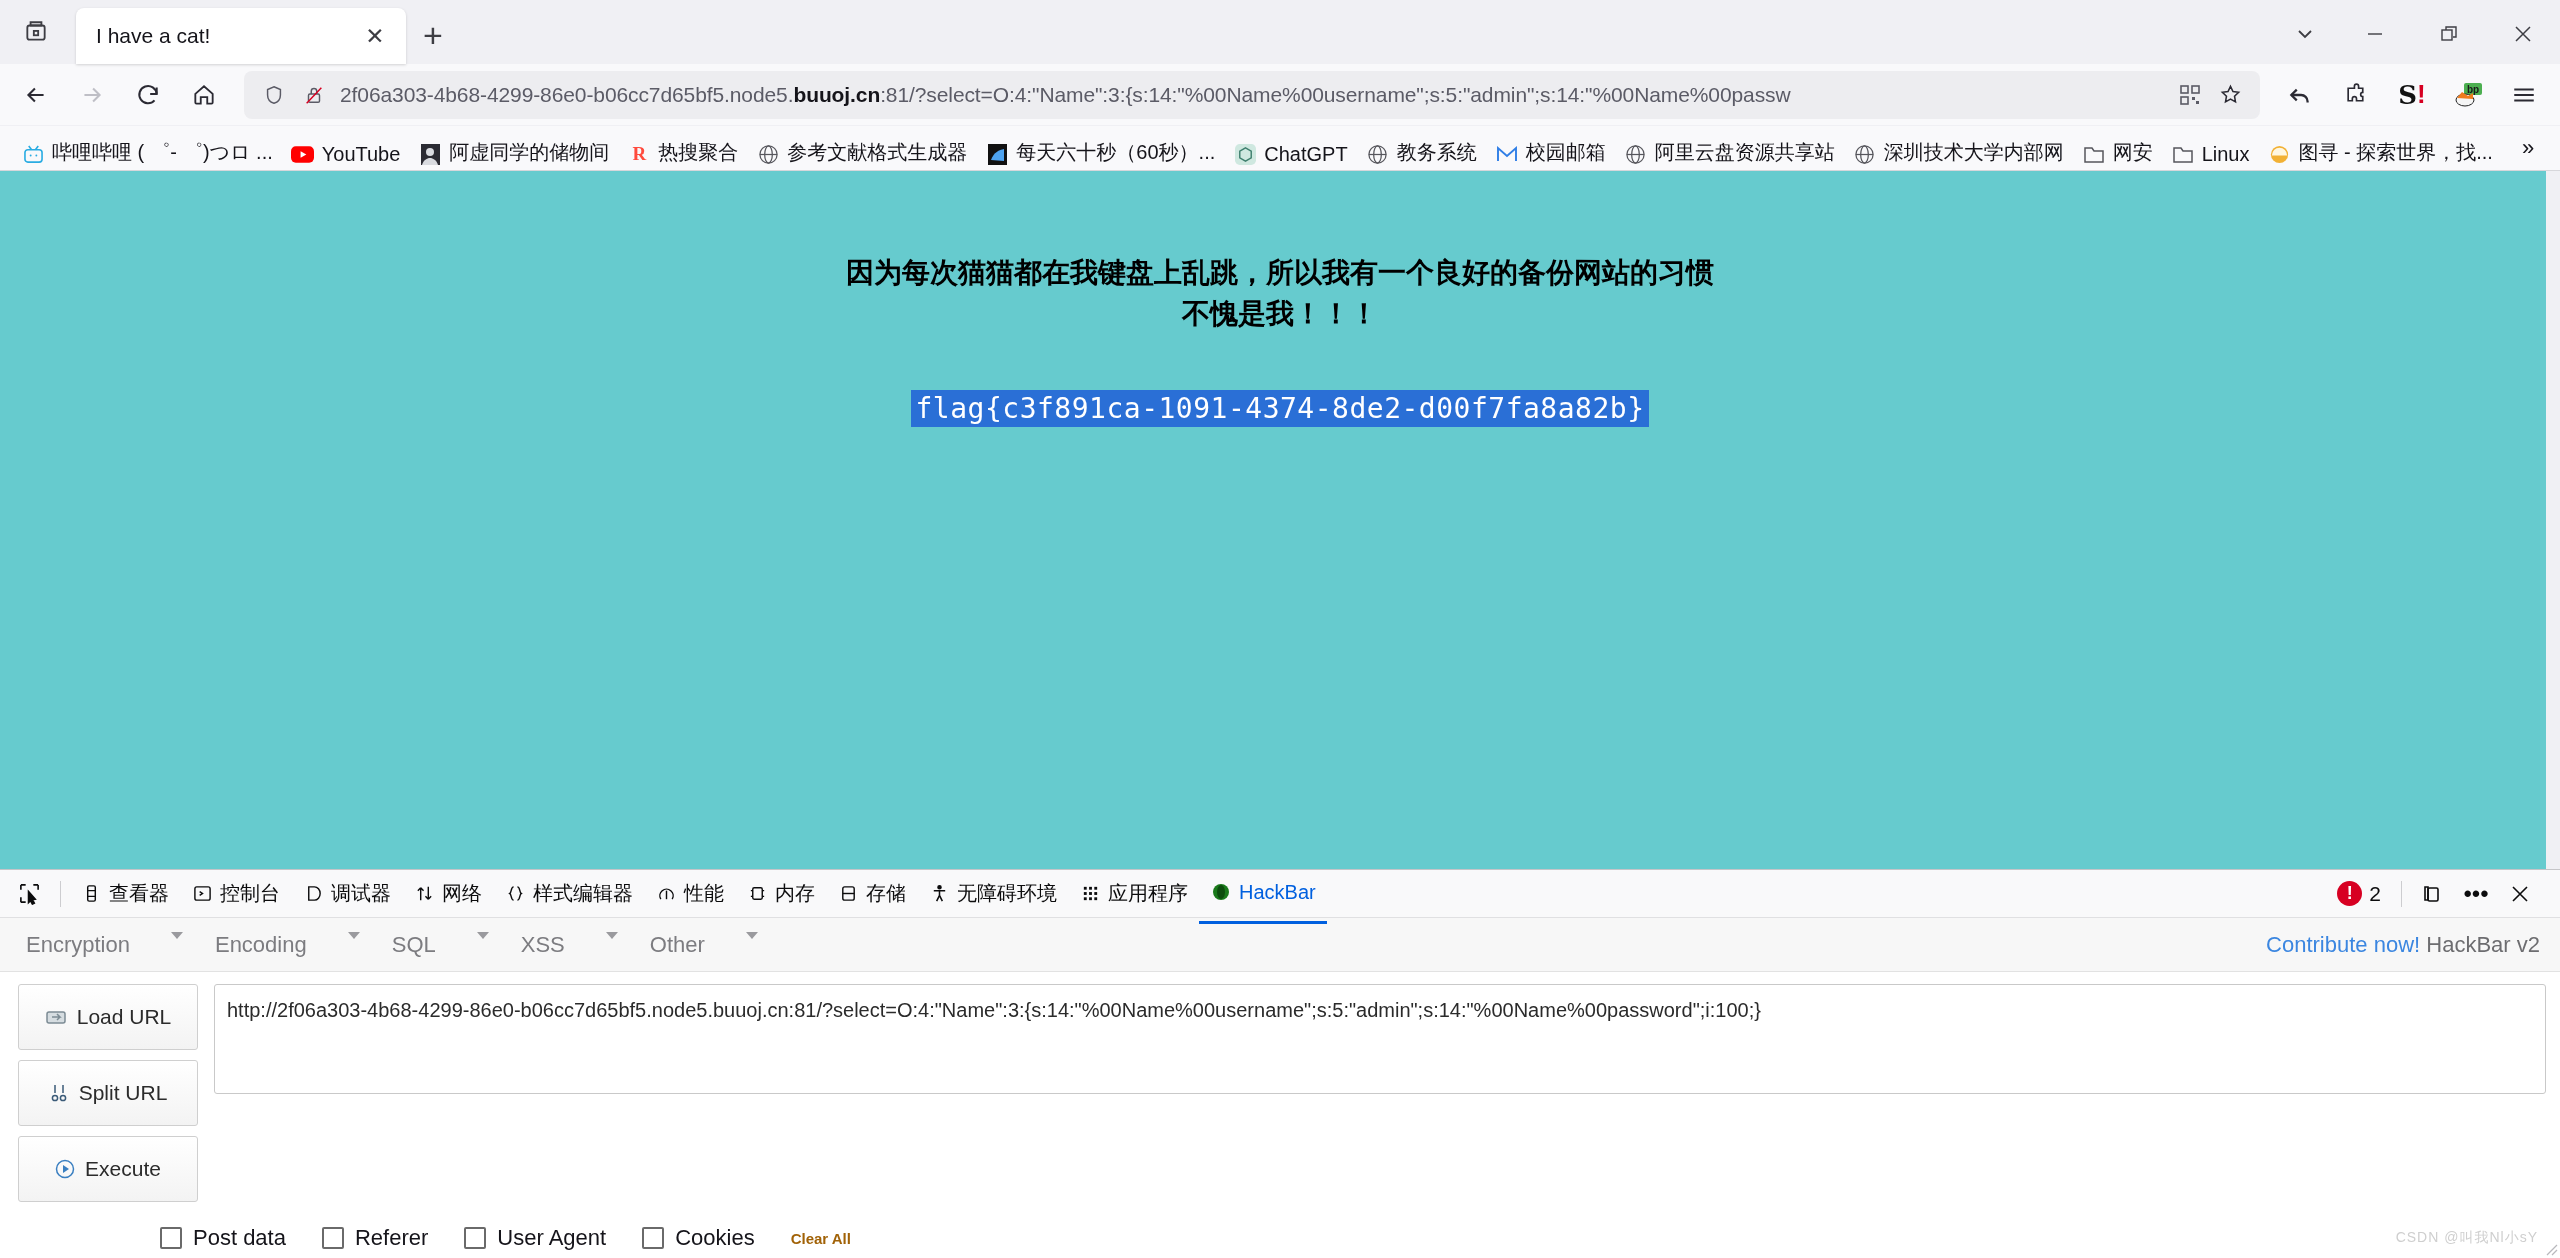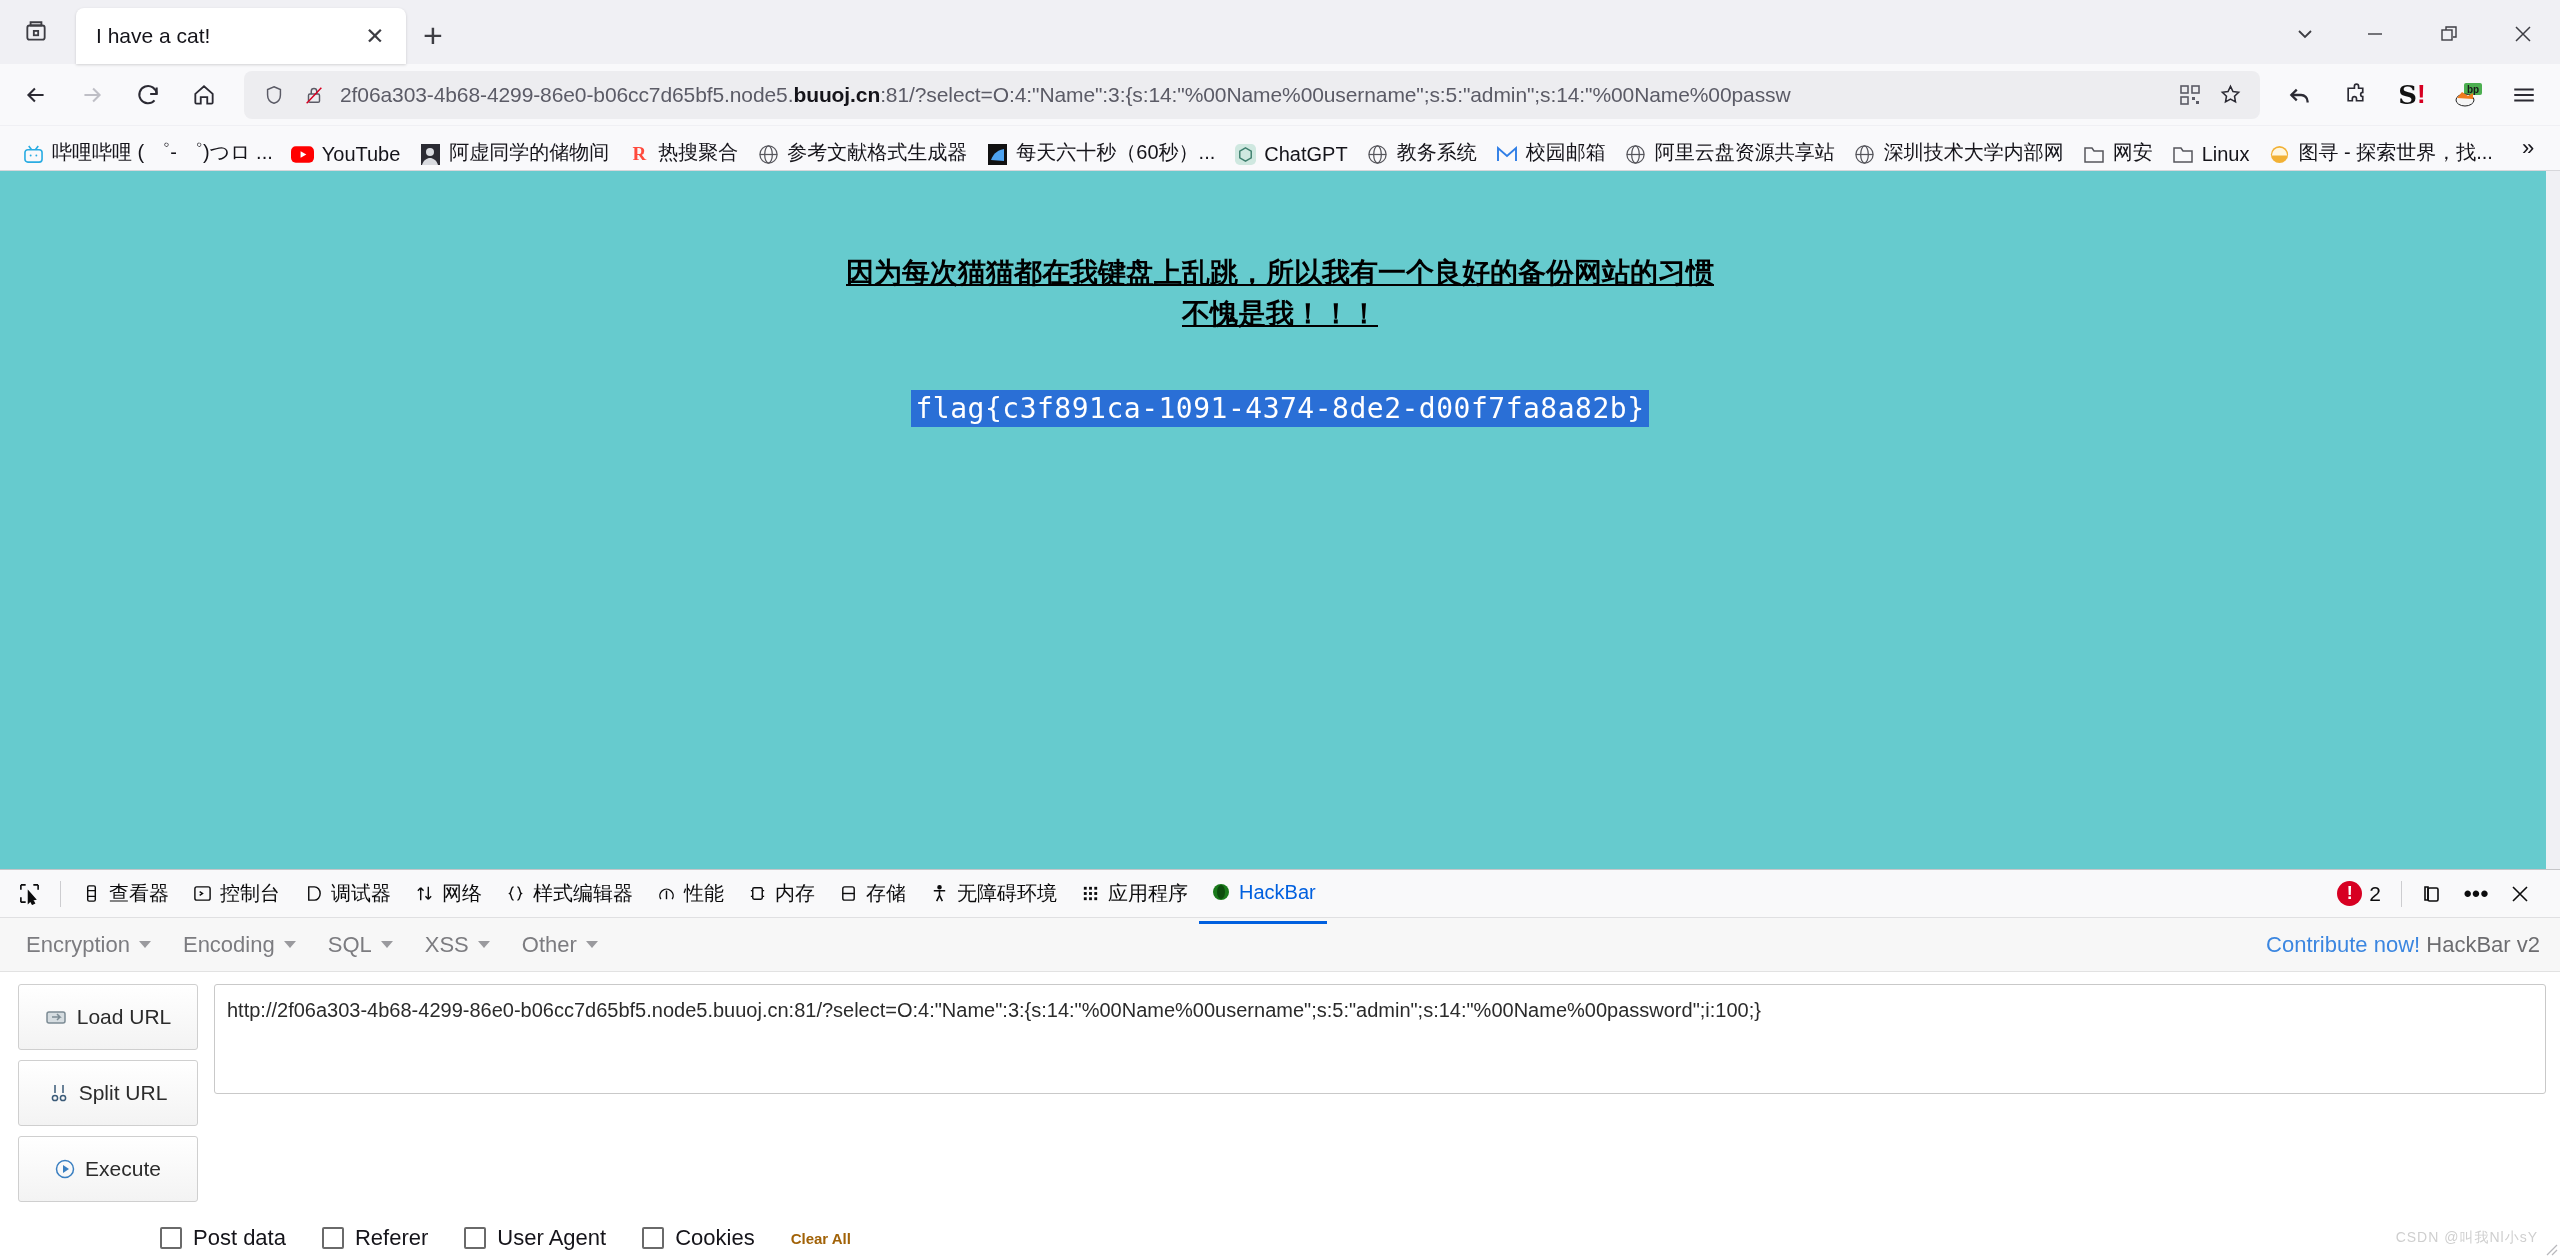--- a/index.html
+++ b/index.html
@@ -120,7 +120,6 @@
     font-family: "DejaVu Serif", serif;
     font-size: 28px; font-weight: 700; line-height: 1.45;
     padding-top: 82px;
-    text-decoration: underline;
   }
   .flag-wrap { text-align: center; margin-top: 56px; }
   .flag {

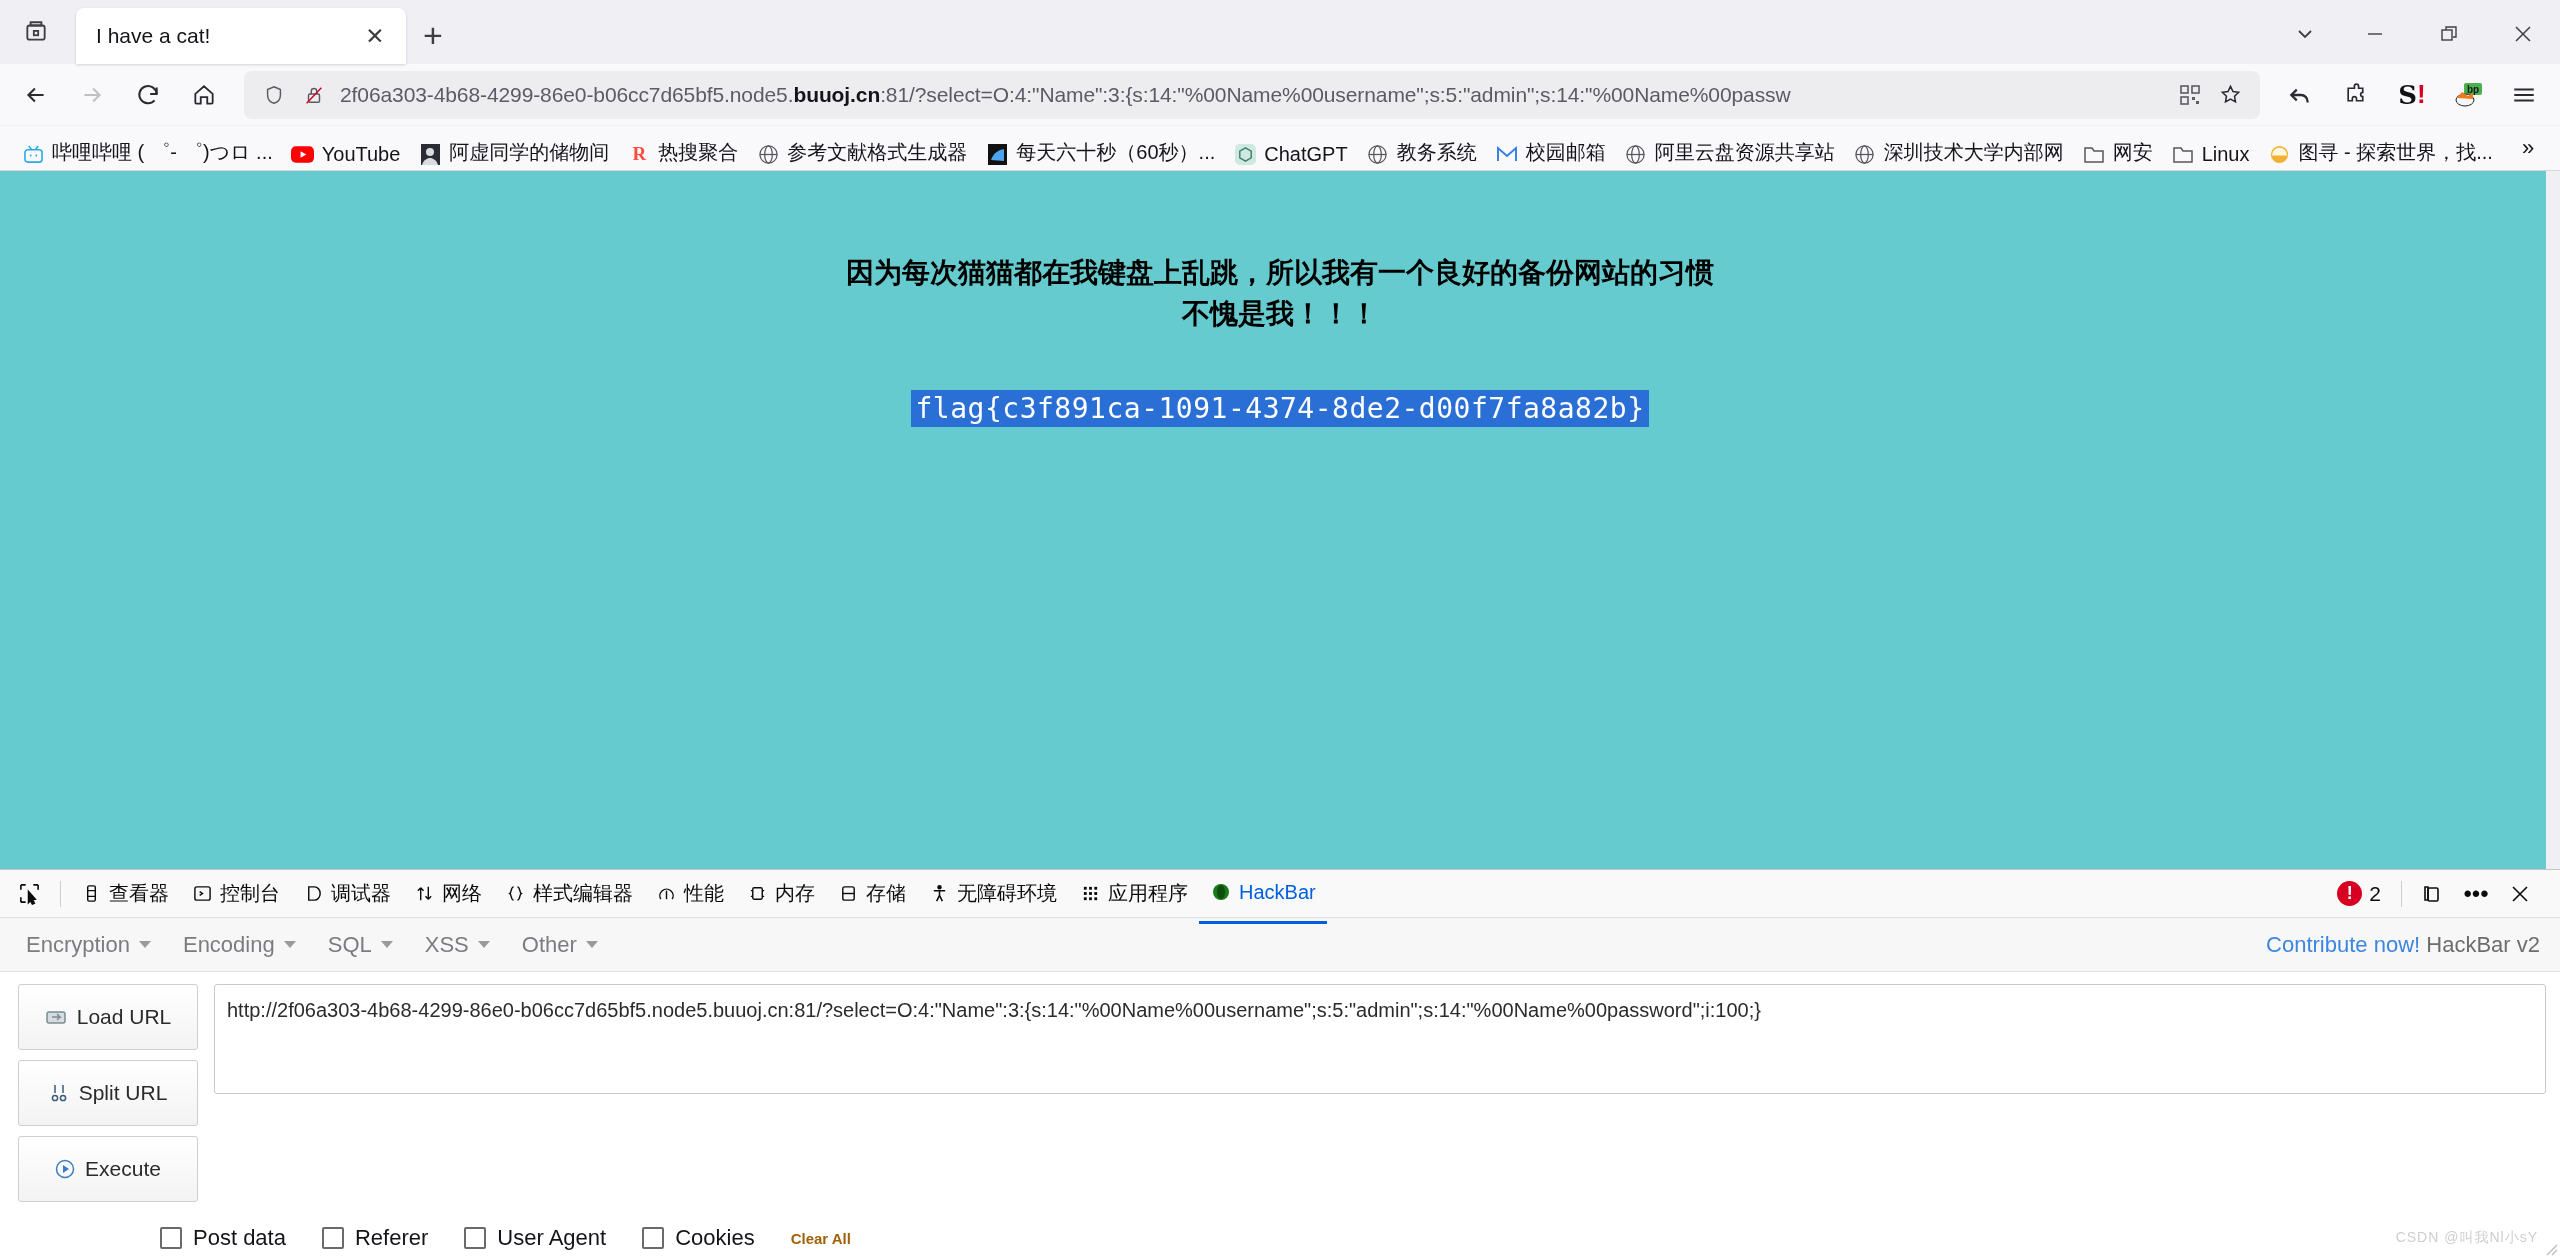--- a/index.html
+++ b/index.html
@@ -177,7 +177,7 @@
   }
   .hb-m {
     font-size: 22px; color: #7c7c80; padding: 0 16px;
-    display: flex; align-items: center; flex: 0 0 auto;
+    display: flex; align-items: flex-start; flex: 0 0 auto; gap: 32px;
   }
   .hb-caret {
     margin-left: 9px; border-left: 6px solid transparent;

